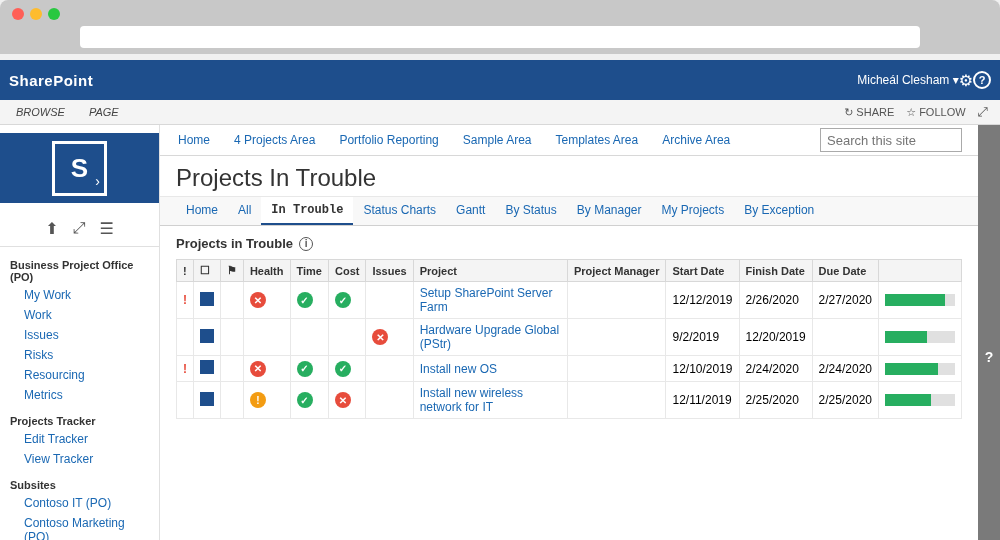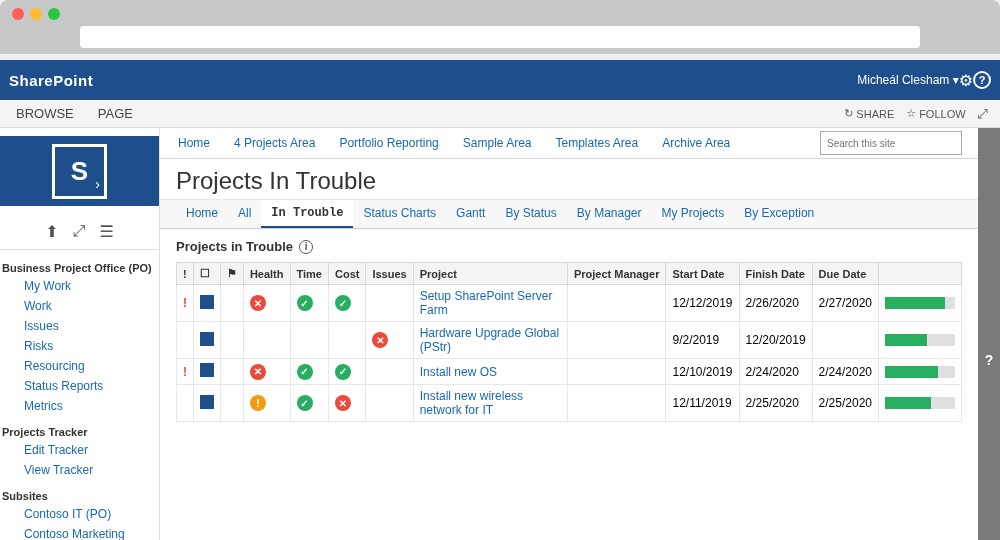--- a/index.html
+++ b/index.html
@@ -18,7 +18,7 @@
 
     
     .ribbon { background: #f4f4f4; border-bottom: 1px solid #d8d8d8; padding: 4px 12px; display: flex; gap: 16px; }
-    .ribbon-tab { font-size: 13px; color: #444; cursor: pointer; padding: 2px 4px; }
+    .ribbon-tab { font-size: 11px; color: #444; cursor: pointer; padding: 2px 4px; font-style: italic; }
     .ribbon-right { margin-left: auto; display: flex; gap: 12px; align-items: center; color: #555; font-size: 11px; }
     .ribbon-action { display: flex; align-items: center; gap: 3px; cursor: pointer; }
 

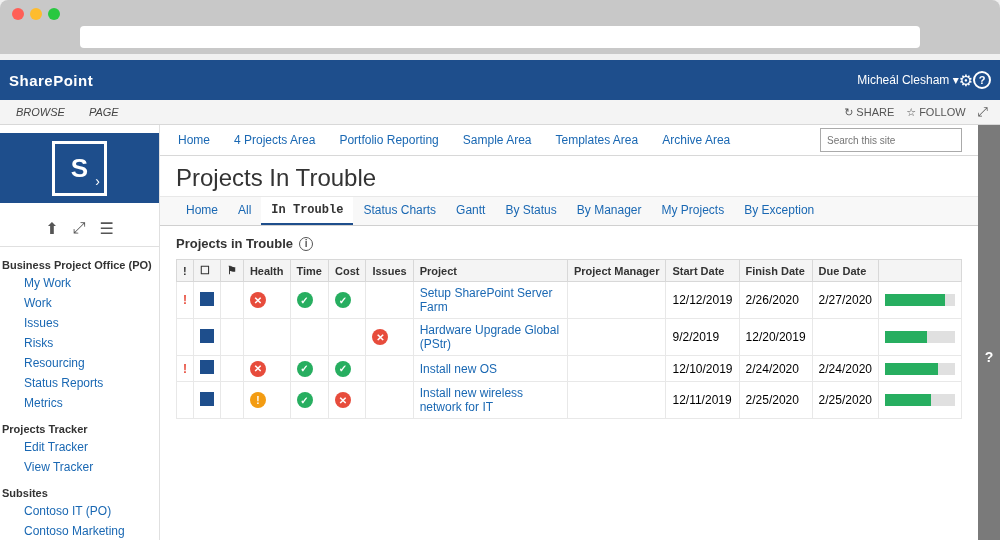--- a/index.html
+++ b/index.html
@@ -38,7 +38,7 @@
     .top-nav { background: white; border-bottom: 1px solid #d8d8d8; padding: 0 16px; display: flex; align-items: center; gap: 20px; position: relative; }
     .top-nav-item { font-size: 12px; color: #1a68b3; padding: 8px 2px; cursor: pointer; white-space: nowrap; }
     .search-box { margin-left: auto; display: flex; align-items: center; border: 1px solid #aaa; height: 24px; }
-    .search-input { border: none; outline: none; font-size: 10px; padding: 0 6px; width: 140px; color: #999; }
+    .search-input { border: none; outline: none; font-size: 13px; padding: 0 6px; width: 140px; color: #999; }
 
     
     .page-title-area { padding: 8px 16px 4px; border-bottom: 1px solid #e8e8e8; }

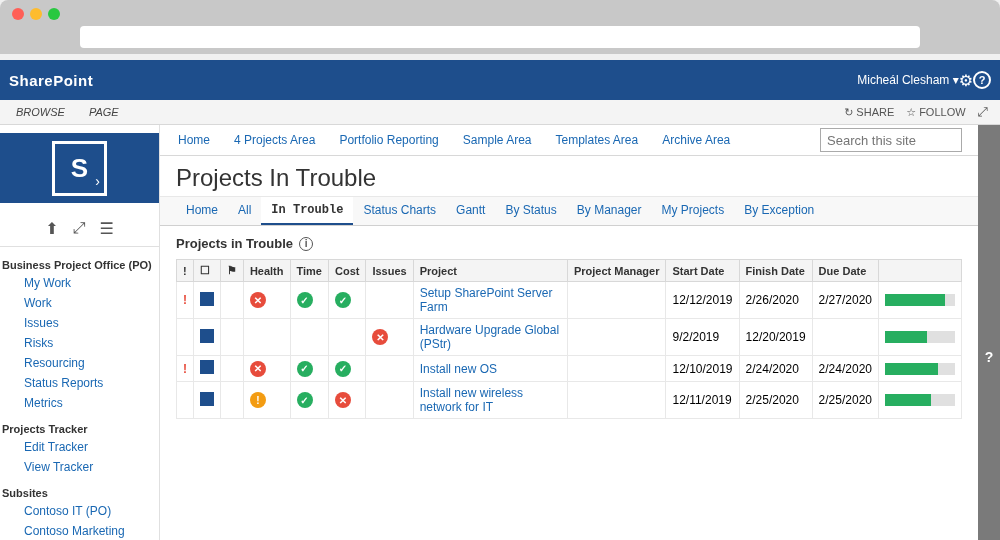--- a/index.html
+++ b/index.html
@@ -71,7 +71,7 @@
     
     .help-panel { width: 22px; background: #7a7a7a; display: flex; align-items: center; justify-content: center; cursor: pointer; flex-shrink: 0; }
     .help-text { color: white; font-size: 14px; font-weight: bold; }
-    .nav-group-title { font-size: 11px; font-weight: 700; color: #333; padding: 4px 2px 2px; }
+    .nav-group-title { font-size: 11px; font-weight: 700; color: #333; padding: 4px 10px 2px; }
   </style>
 </head>
 <body>

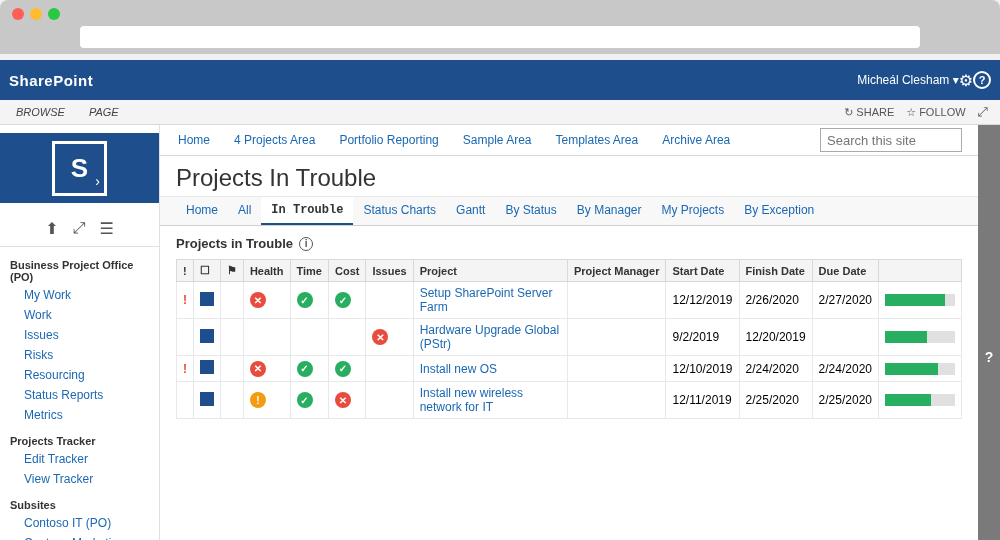--- a/index.html
+++ b/index.html
@@ -139,7 +139,6 @@
     <div class="sidebar-item">Issues</div>
     <div class="sidebar-item">Risks</div>
     <div class="sidebar-item">Resourcing</div>
-    <div class="sidebar-item">Status Reports</div>
     <div class="sidebar-item">Metrics</div>
 
     <div class="nav-group-title" style="margin-top:6px;">Projects Tracker</div>

